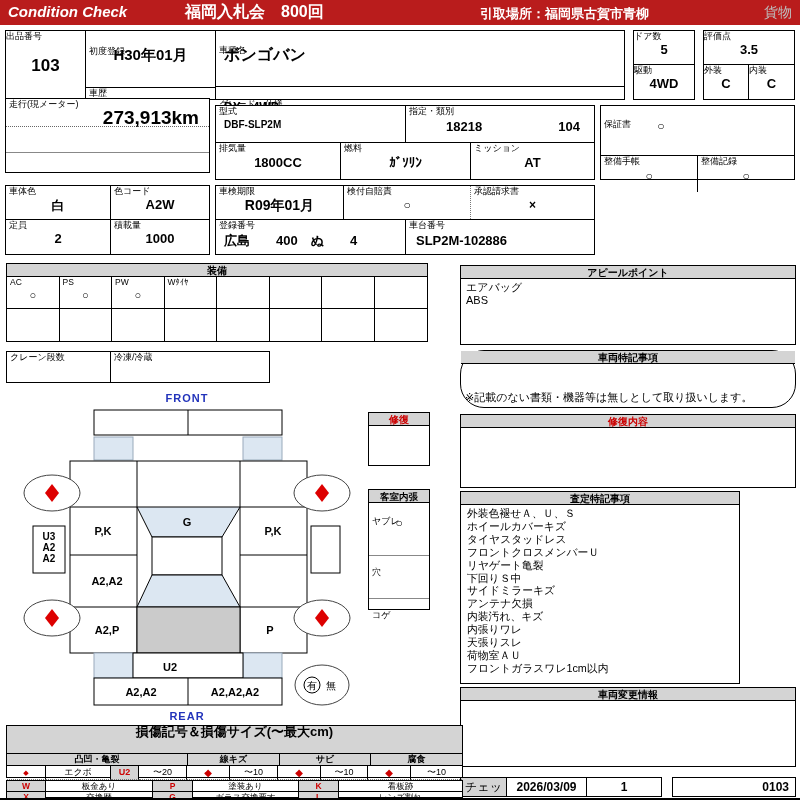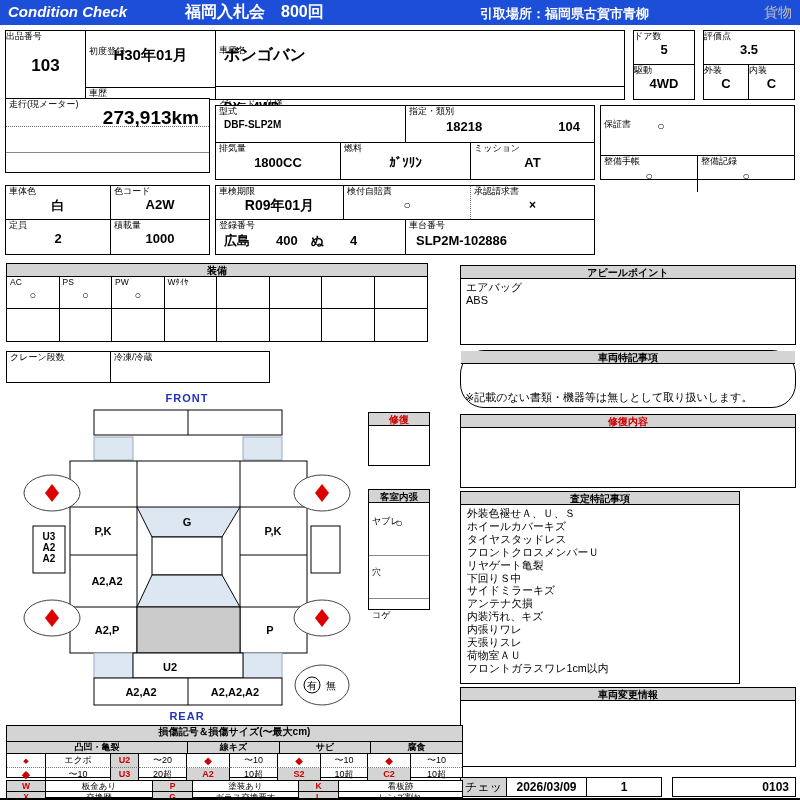--- a/index.html
+++ b/index.html
@@ -16,7 +16,7 @@
   .val{text-align:center;font-weight:bold;font-size:13px;}
   .shead{height:13px;background:#d4d4d4;border-bottom:1px solid #000;text-align:center;
          font-size:10px;font-weight:bold;line-height:13px;box-sizing:border-box;}
-  .topbar{position:absolute;left:0;top:0;width:800px;height:25px;background:#1d4ed8;}
+  .topbar{position:absolute;left:0;top:0;width:800px;height:25px;background:#b91c1c;}
   .topbar span{position:absolute;color:#fff;white-space:nowrap;}
   .redtxt{color:#cc0000;}
   .graycell{background:#d4d4d4;}

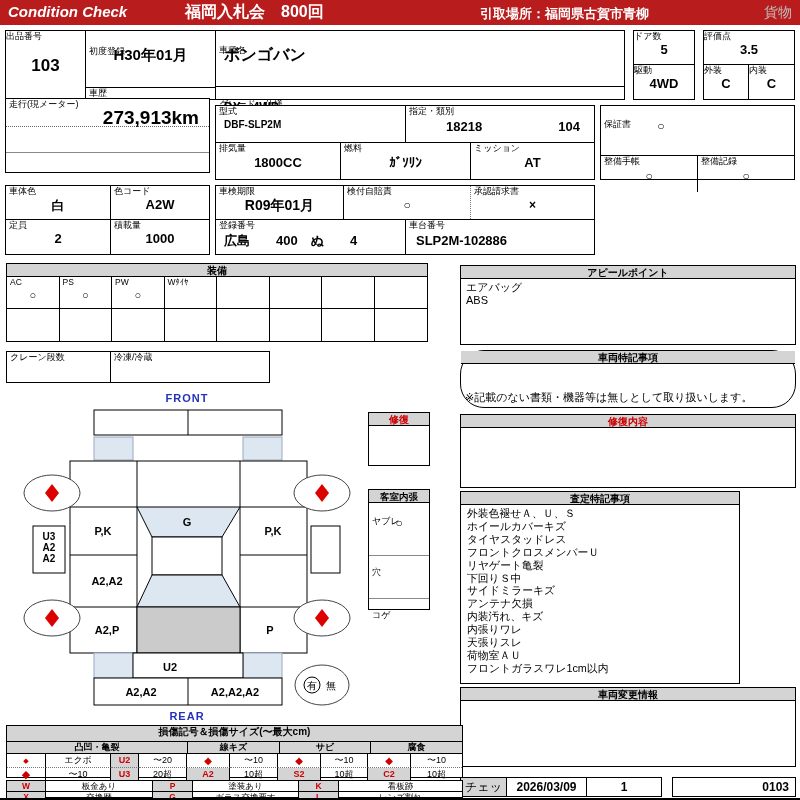--- a/index.html
+++ b/index.html
@@ -392,7 +392,7 @@
   </svg>
 
   <div class="box" style="left:6px;top:725px;width:457px;height:53px;">
-    <div class="shead" style="height:16px;line-height:12px;font-size:10px;">損傷記号＆損傷サイズ(〜最大cm)</div>
+    <div class="shead" style="height:28px;line-height:12px;font-size:13px;">損傷記号＆損傷サイズ(〜最大cm)</div>
     <div class="row" style="height:12px;background:#d4d4d4;border-bottom:1px solid #000;font-size:9px;font-weight:bold;text-align:center;line-height:11px;">
       <div class="br" style="width:180px;">凸凹・亀裂</div>
       <div class="br" style="width:91px;">線キズ</div>

